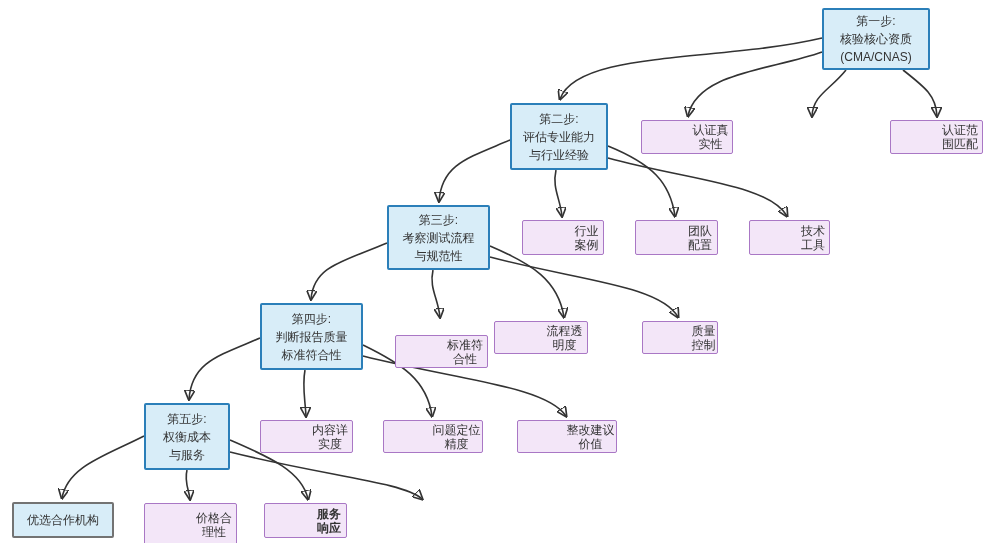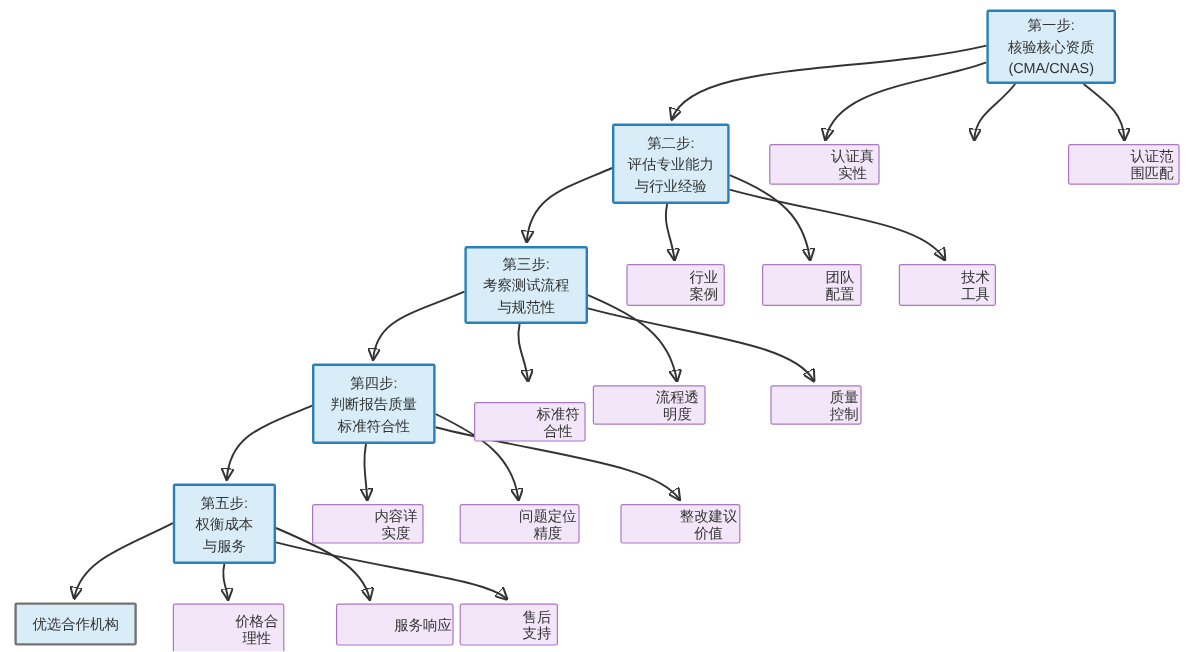--- a/index.html
+++ b/index.html
@@ -62,7 +62,7 @@
   #n-remediation-value { left: 517px; top: 420px; width: 100px; height: 33px; }
   #n-result            { left: 12px;  top: 502px; width: 102px; height: 36px; }
   #n-price-reasonable  { left: 144px; top: 503px; width: 93px;  height: 44px; }
-  #n-service-response  { left: 280px; top: 503px; width: 98px;  height: 35px; }
+  #n-service-response  { left: 264px; top: 503px; width: 83px;  height: 35px; font-weight: bold; }
   #n-after-sales       { left: 383px; top: 503px; width: 82px;  height: 35px; }
 </style>
 </head>

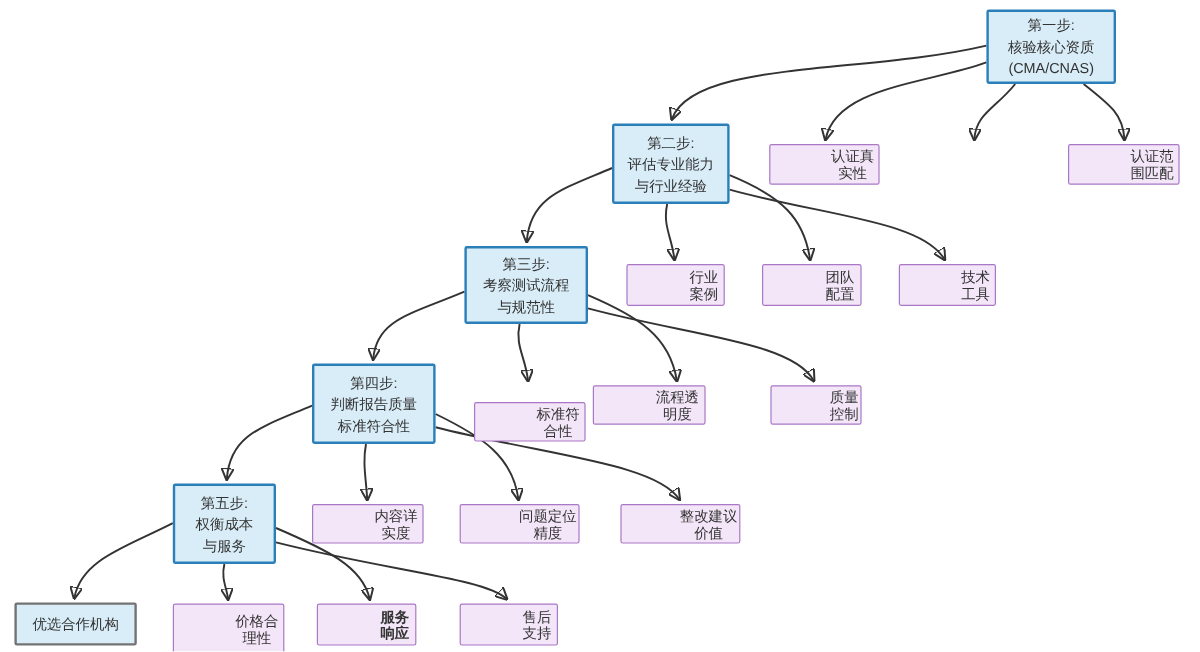--- a/index.html
+++ b/index.html
@@ -167,9 +167,6 @@
   <div class="node criteria" id="n-service-response">
     <span>服务响应</span>
   </div>
-  <div class="node criteria" id="n-after-sales">
-    <span>售后支持</span>
-  </div>
 
 </div>
 

